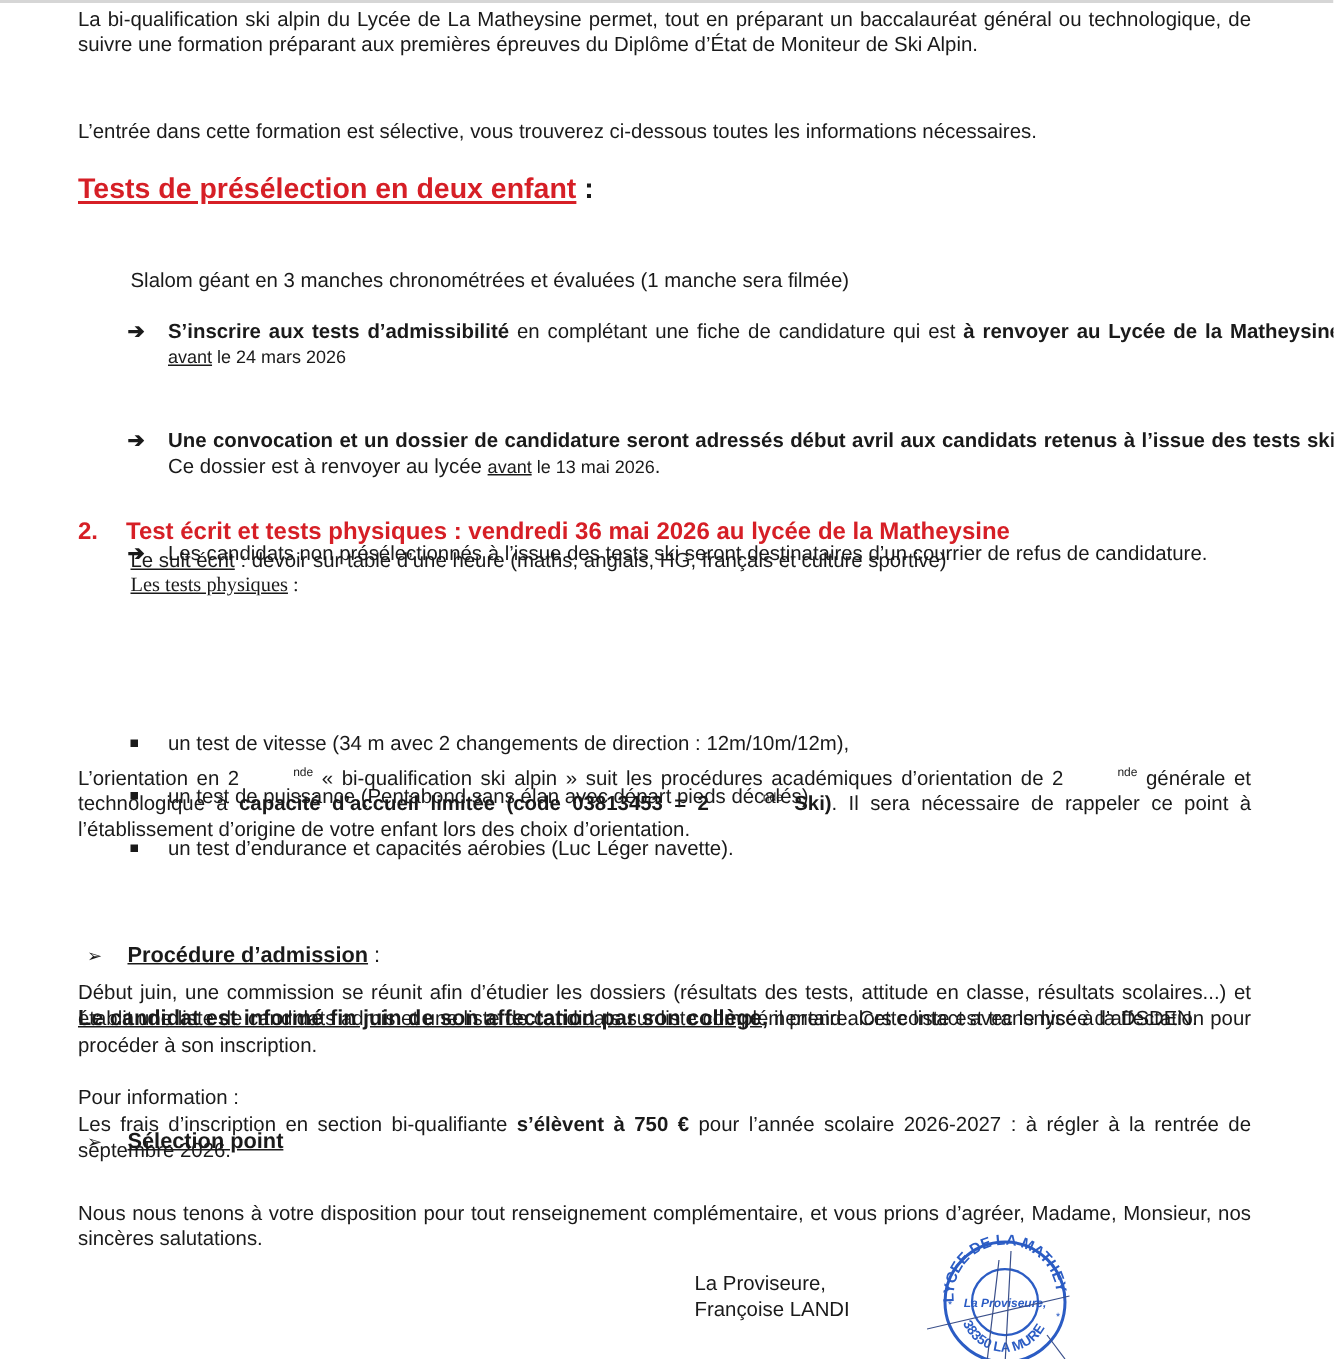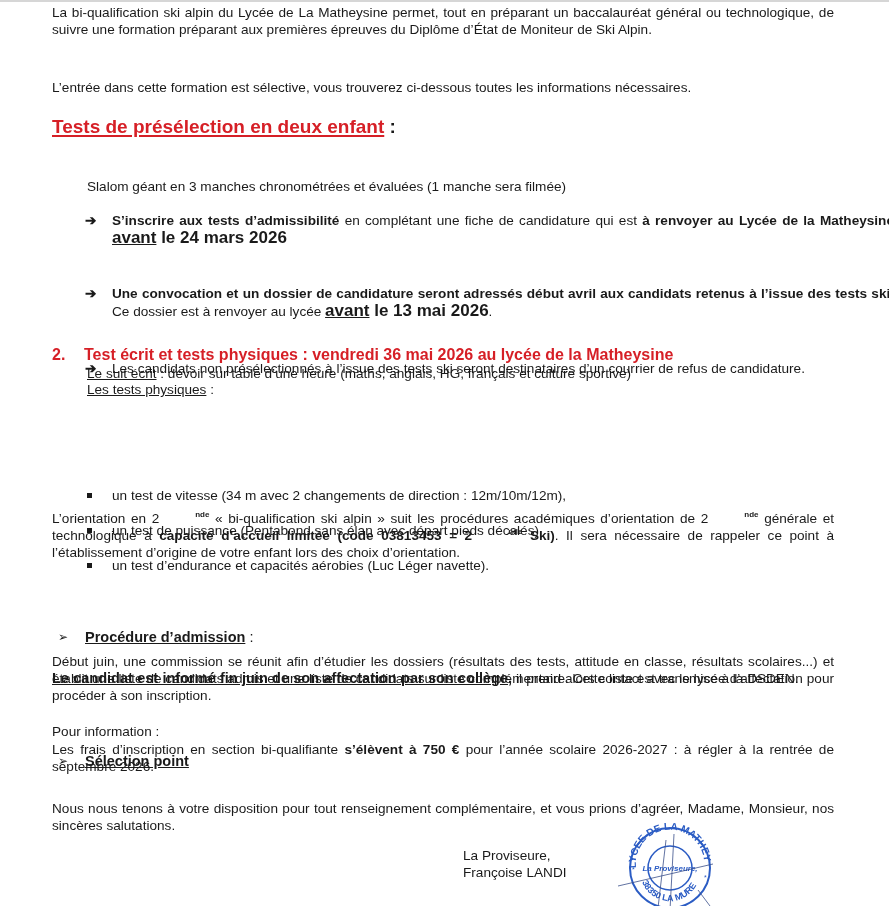--- a/index.html
+++ b/index.html
@@ -24,7 +24,7 @@
   .indent { padding-left: 35px; }
   .arrow-item { position: relative; padding-left: 60px; text-align: justify; }
   .arrow-item .arr { position: absolute; left: 33px; top: 0; font-weight: bold; }
-  .big { font-size: 17px; font-weight: bold; }
+  .big { font-size: 12px; font-weight: normal; }
   .u { text-decoration: underline; }
   b { font-weight: bold; }
   .sq-item { position: relative; padding-left: 60px; }

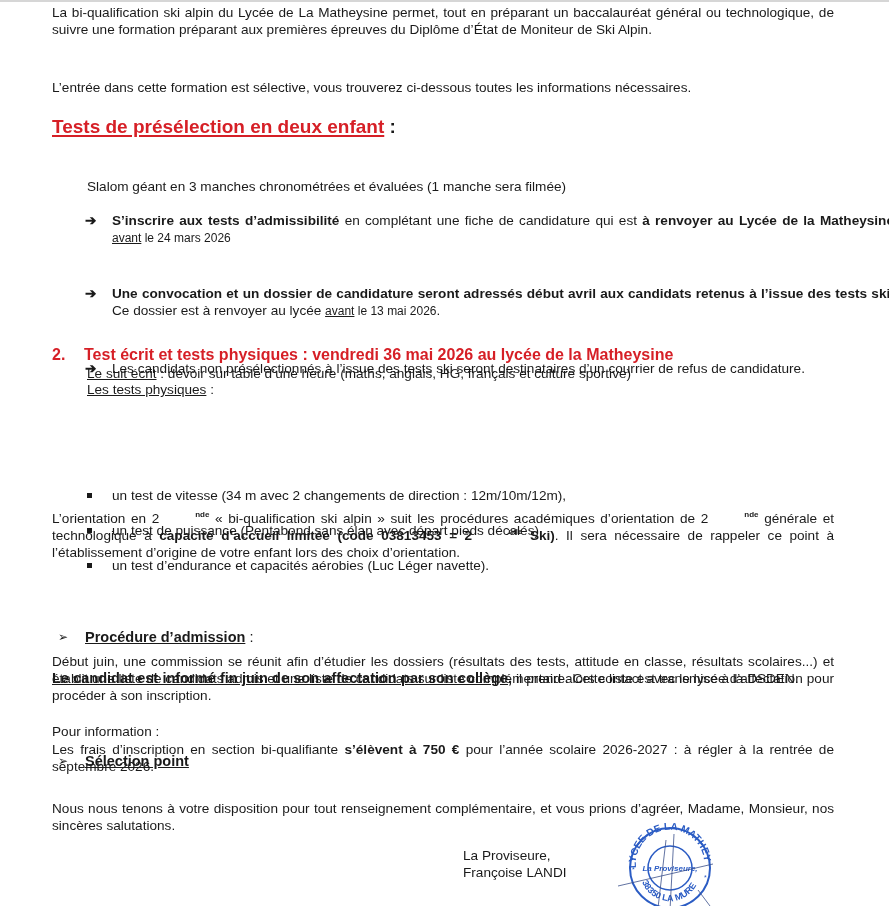--- a/index.html
+++ b/index.html
@@ -70,7 +70,7 @@
     <span class="num">2.</span><span>Test écrit et tests physiques : vendredi 36 mai 2026 au lycée de la Matheysine</span>
   </div>
   <p class="abs indent" style="top:365px;"><span class="u">Le suit écrit</span><span> : devoir sur table d’une heure (maths, anglais, HG, français et culture sportive)</span></p>
-  <p class="abs indent" style="top:381px;"><span class="u">Les tests physiques</span><span> :</span></p>
+  <p class="abs indent" style="top:381px;font-family:Liberation Serif, serif;"><span class="u">Les tests physiques</span><span> :</span></p>
 
   <div class="abs sq-item" style="top:400px;"><span class="sq"></span><span>un test de vitesse (34 m avec 2 changements de direction : 12m/10m/12m),</span></div>
   <div class="abs sq-item" style="top:418px;"><span class="sq"></span><span>un test de puissance (Pentabond sans élan avec départ pieds décalés)</span></div>

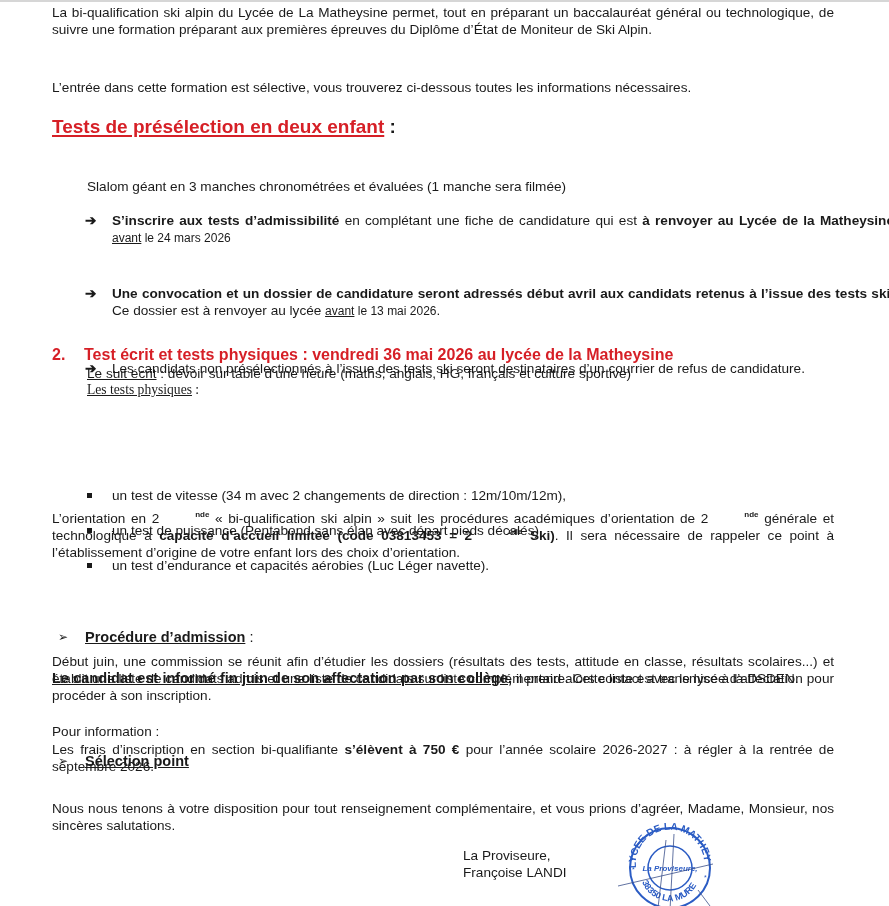--- a/index.html
+++ b/index.html
@@ -33,7 +33,7 @@
   .sec-head .chev { position: absolute; left: 6px; top: 0; font-weight: normal; font-size: 12px; }
   .sec-head .title { text-decoration: underline; }
   .sec-head .colon { font-weight: normal; }
-  sup { font-size: 8px; line-height: 0; vertical-align: 6px; font-weight: bold; margin-left: 36px; }
+  sup { font-size: 8px; line-height: 0; vertical-align: 6px; font-weight: normal; margin-left: 36px; }
   .sign { position: absolute; left: 463px; top: 847px; font-size: 13.6px; line-height: 17px; }
   .stamp { position: absolute; left: 618px; top: 820px; width: 100px; height: 90px; }
 </style>

